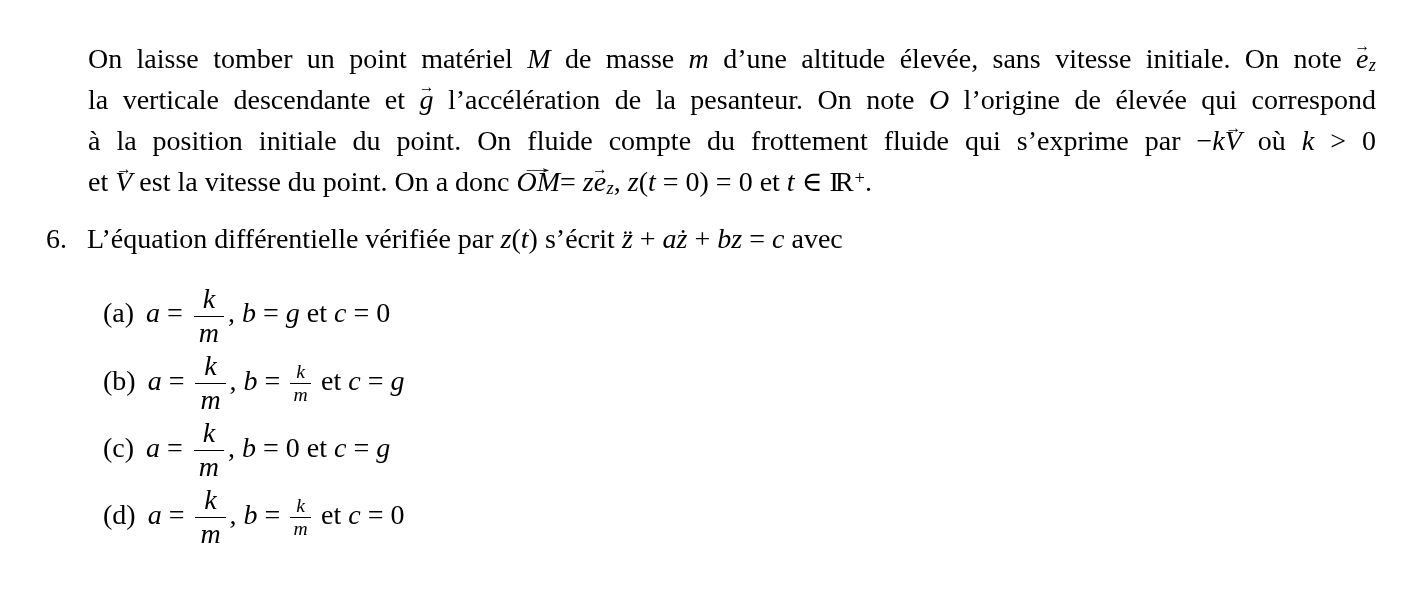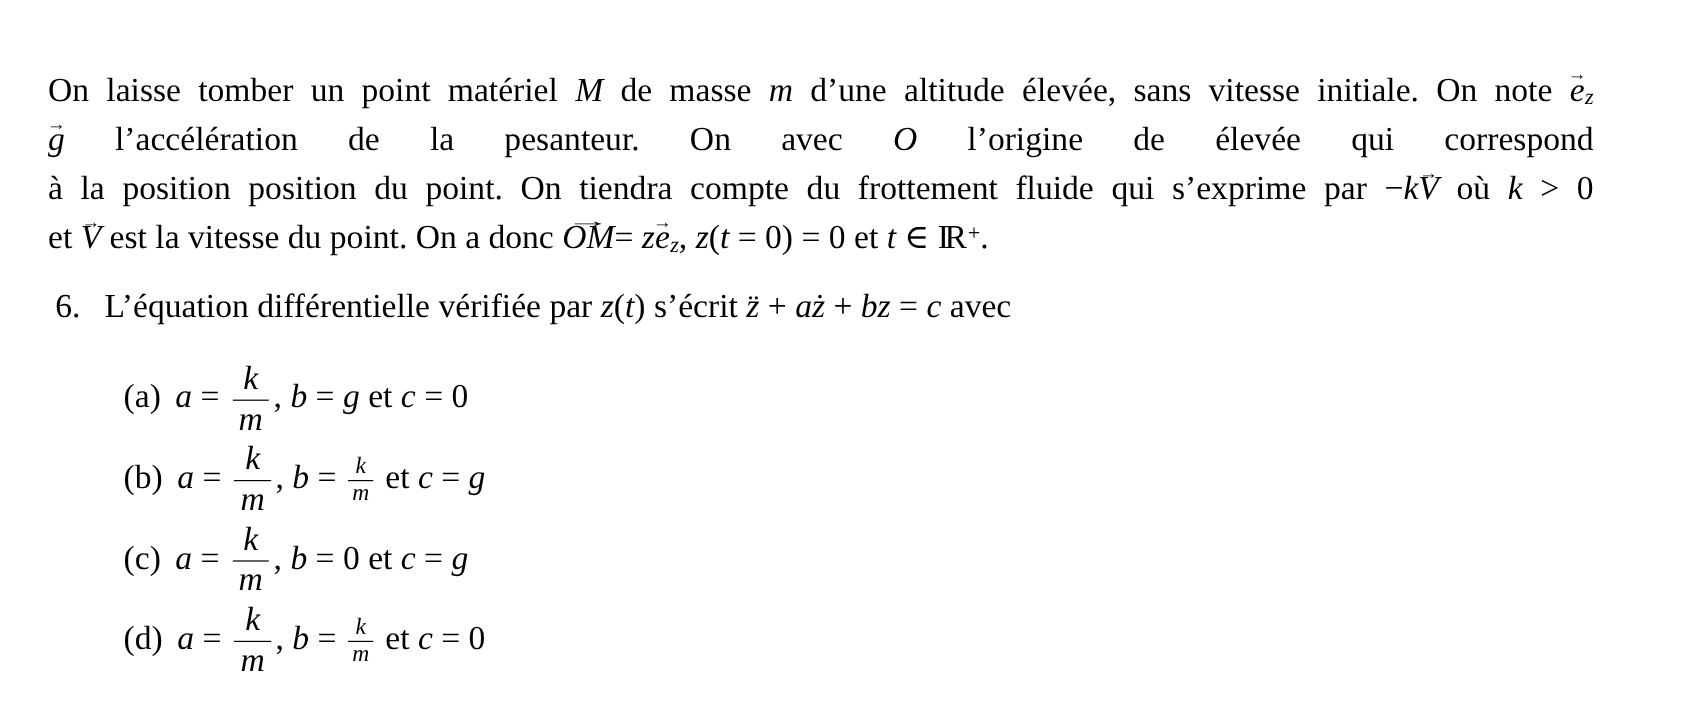--- a/index.html
+++ b/index.html
@@ -19,9 +19,8 @@
 
   
   .para {
-    padding: 38px 0 0 40px;
+    padding: 38px 0 0 88px;
     width: 1288px;
-    margin-top: 17px;
   }
   .line {
     line-height: 41px;

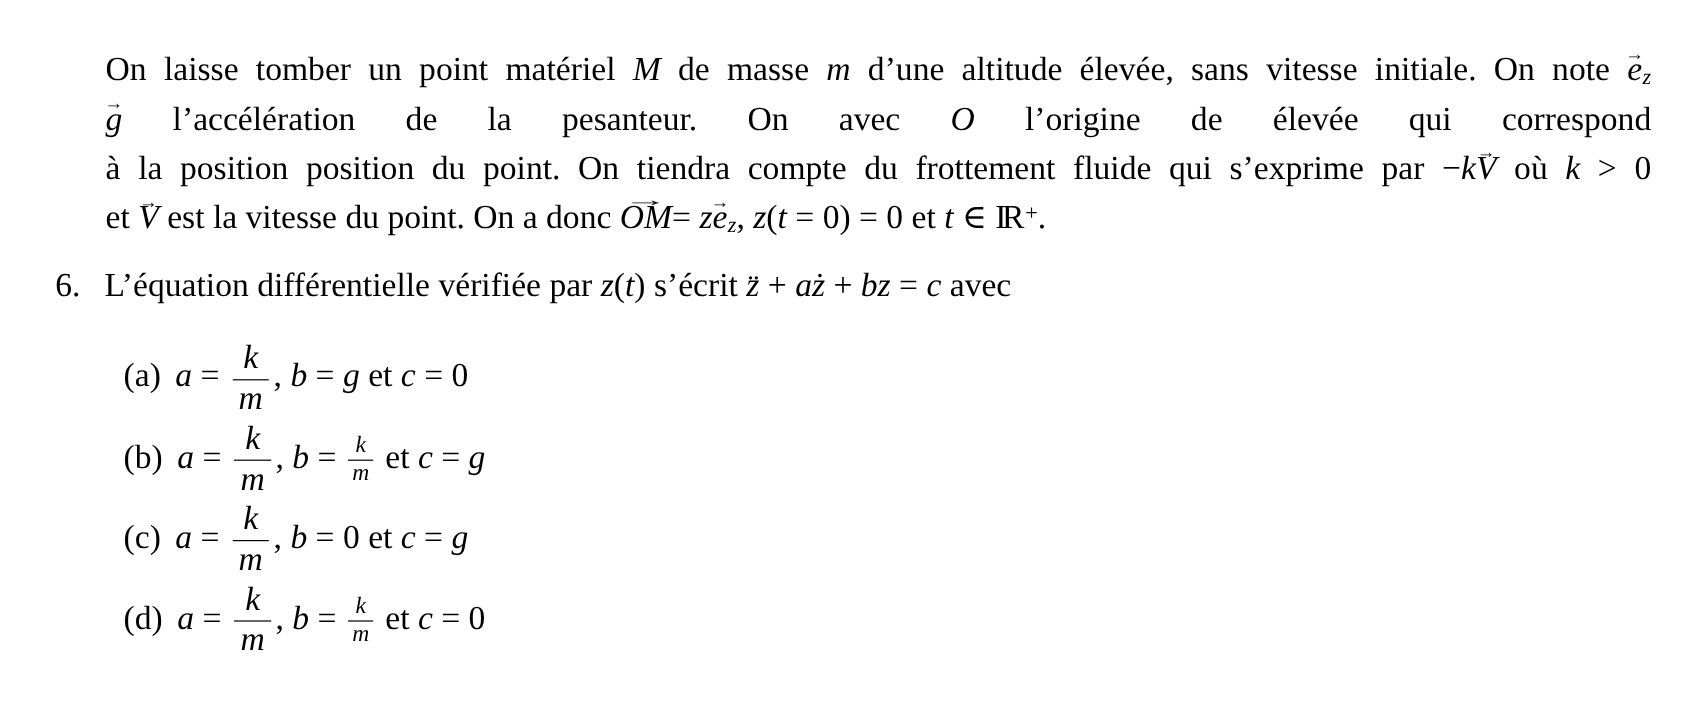--- a/index.html
+++ b/index.html
@@ -109,7 +109,7 @@
 <div class="page">
   <div class="para" id="paragraph">
       <div class="line"><span class="rm">On laisse tomber un point matériel </span><span class="it">M</span><span class="rm"> de masse </span><span class="it">m</span><span class="rm"> d’une altitude élevée, sans vitesse initiale. On note </span><span class="vec"><span class="arrow">→</span><span class="base">e</span></span><sub class="msub">z</sub></div>
-      <div class="line"><span class="vec"><span class="arrow">→</span><span class="base">g</span></span><span class="rm"> l’accélération de la pesanteur. On avec </span><span class="it">O</span><span class="rm"> l’origine de élevée qui correspond</span></div>
+      <div class="line"><span class="rm">la verticale descendante et </span><span class="vec"><span class="arrow">→</span><span class="base">g</span></span><span class="rm"> l’accélération de la pesanteur. On avec </span><span class="it">O</span><span class="rm"> l’origine de élevée qui correspond</span></div>
       <div class="line"><span class="rm">à la position position du point. On tiendra compte du frottement fluide qui s’exprime par −</span><span class="it">k</span><span class="vec"><span class="arrow">→</span><span class="base">V</span></span><span class="rm"> où </span><span class="it">k</span><span class="rm"> &gt; 0</span></div>
       <div class="line last"><span class="rm">et </span><span class="vec"><span class="arrow">→</span><span class="base">V</span></span><span class="rm"> est la vitesse du point. On a donc </span><span class="vec wide"><span class="arrow">→</span><span class="base">OM</span></span><span class="rm">= </span><span class="it">z</span><span class="vec"><span class="arrow">→</span><span class="base">e</span></span><sub class="msub">z</sub><span class="rm">, </span><span class="it">z</span><span class="rm">(</span><span class="it">t</span><span class="rm"> = 0) = 0 et </span><span class="it">t</span><span class="rm"> ∈ </span><span class="bb">IR</span><sup class="msup">+</sup><span class="rm">.</span></div>
     </div>

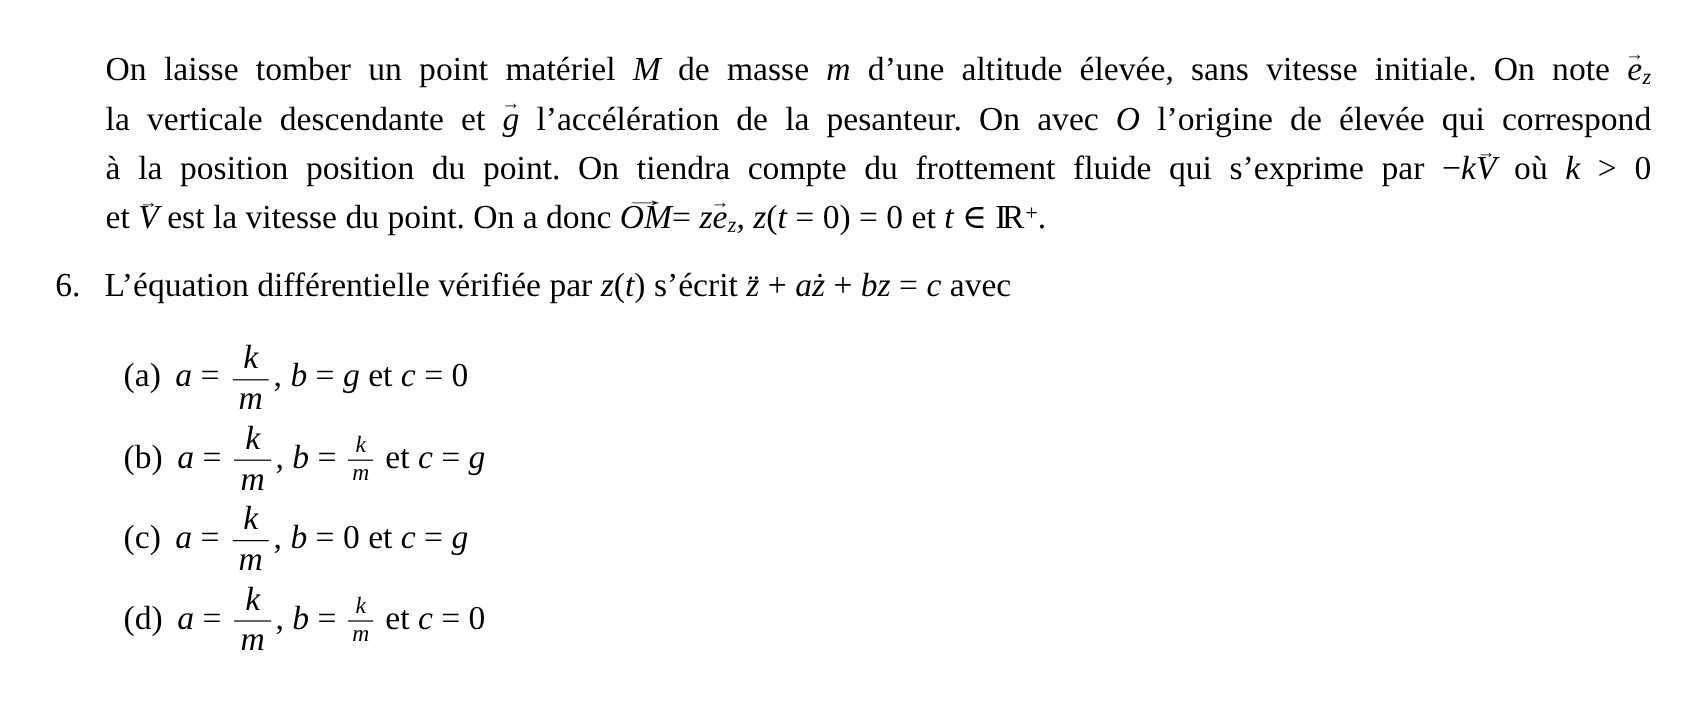--- a/index.html
+++ b/index.html
@@ -109,7 +109,7 @@
 <div class="page">
   <div class="para" id="paragraph">
       <div class="line"><span class="rm">On laisse tomber un point matériel </span><span class="it">M</span><span class="rm"> de masse </span><span class="it">m</span><span class="rm"> d’une altitude élevée, sans vitesse initiale. On note </span><span class="vec"><span class="arrow">→</span><span class="base">e</span></span><sub class="msub">z</sub></div>
-      <div class="line"><span class="rm">la verticale descendante et </span><span class="vec"><span class="arrow">→</span><span class="base">g</span></span><span class="rm"> l’accélération de la pesanteur. On avec </span><span class="it">O</span><span class="rm"> l’origine de élevée qui correspond</span></div>
+      <div class="line"><span class="rm">la verticale descendante et </span><span class="vec"><span class="arrow">→</span><span class="base">g</span></span><span class="rm"> l’accélération de la pesanteur. On note </span><span class="it">O</span><span class="rm"> l’origine de élevée qui correspond</span></div>
       <div class="line"><span class="rm">à la position position du point. On tiendra compte du frottement fluide qui s’exprime par −</span><span class="it">k</span><span class="vec"><span class="arrow">→</span><span class="base">V</span></span><span class="rm"> où </span><span class="it">k</span><span class="rm"> &gt; 0</span></div>
       <div class="line last"><span class="rm">et </span><span class="vec"><span class="arrow">→</span><span class="base">V</span></span><span class="rm"> est la vitesse du point. On a donc </span><span class="vec wide"><span class="arrow">→</span><span class="base">OM</span></span><span class="rm">= </span><span class="it">z</span><span class="vec"><span class="arrow">→</span><span class="base">e</span></span><sub class="msub">z</sub><span class="rm">, </span><span class="it">z</span><span class="rm">(</span><span class="it">t</span><span class="rm"> = 0) = 0 et </span><span class="it">t</span><span class="rm"> ∈ </span><span class="bb">IR</span><sup class="msup">+</sup><span class="rm">.</span></div>
     </div>

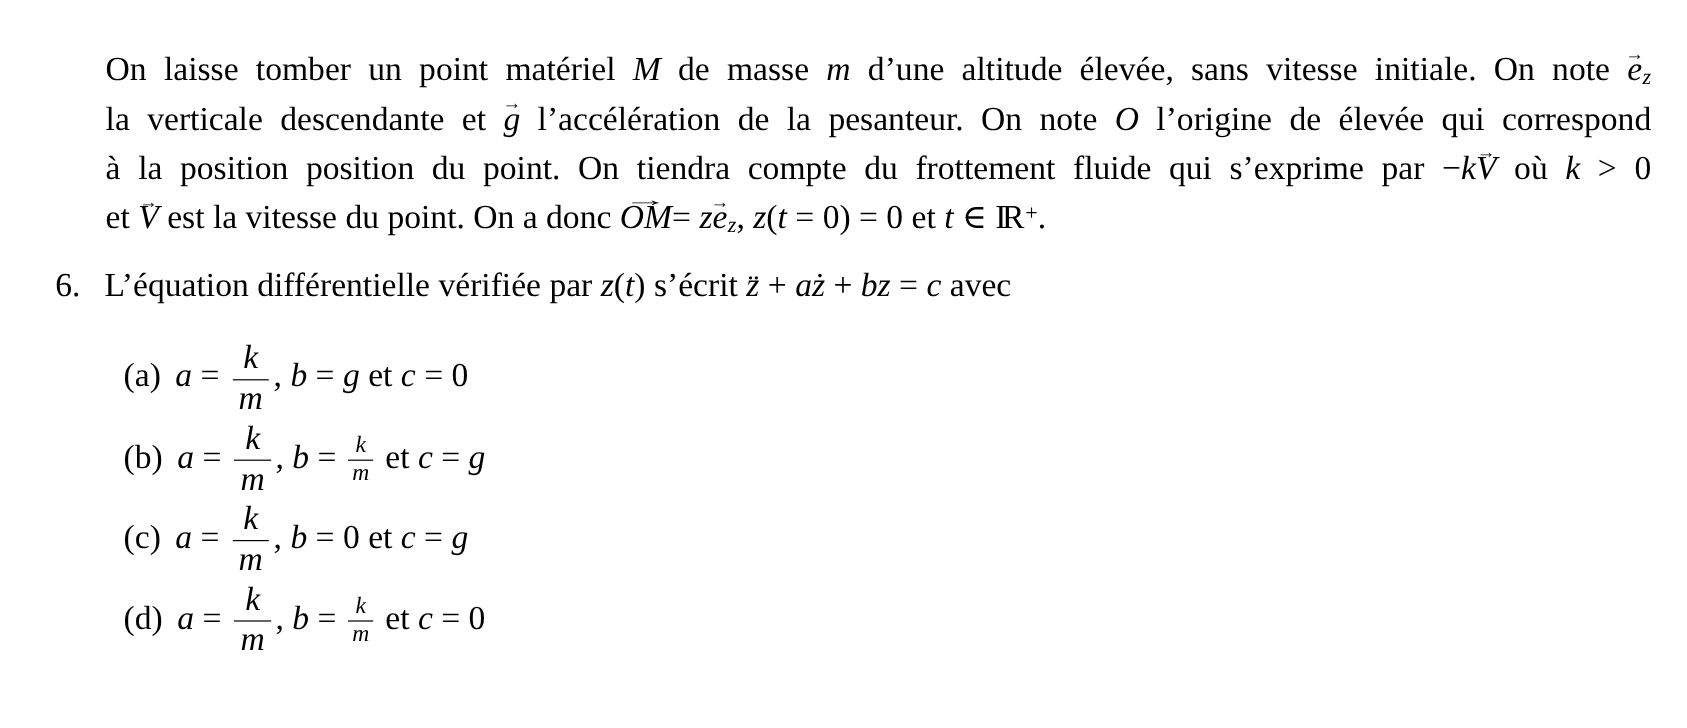--- a/index.html
+++ b/index.html
@@ -110,7 +110,7 @@
   <div class="para" id="paragraph">
       <div class="line"><span class="rm">On laisse tomber un point matériel </span><span class="it">M</span><span class="rm"> de masse </span><span class="it">m</span><span class="rm"> d’une altitude élevée, sans vitesse initiale. On note </span><span class="vec"><span class="arrow">→</span><span class="base">e</span></span><sub class="msub">z</sub></div>
       <div class="line"><span class="rm">la verticale descendante et </span><span class="vec"><span class="arrow">→</span><span class="base">g</span></span><span class="rm"> l’accélération de la pesanteur. On note </span><span class="it">O</span><span class="rm"> l’origine de élevée qui correspond</span></div>
-      <div class="line"><span class="rm">à la position position du point. On tiendra compte du frottement fluide qui s’exprime par −</span><span class="it">k</span><span class="vec"><span class="arrow">→</span><span class="base">V</span></span><span class="rm"> où </span><span class="it">k</span><span class="rm"> &gt; 0</span></div>
+      <div class="line"><span class="rm">à la position initiale du point. On fluide compte du frottement fluide qui s’exprime par −</span><span class="it">k</span><span class="vec"><span class="arrow">→</span><span class="base">V</span></span><span class="rm"> où </span><span class="it">k</span><span class="rm"> &gt; 0</span></div>
       <div class="line last"><span class="rm">et </span><span class="vec"><span class="arrow">→</span><span class="base">V</span></span><span class="rm"> est la vitesse du point. On a donc </span><span class="vec wide"><span class="arrow">→</span><span class="base">OM</span></span><span class="rm">= </span><span class="it">z</span><span class="vec"><span class="arrow">→</span><span class="base">e</span></span><sub class="msub">z</sub><span class="rm">, </span><span class="it">z</span><span class="rm">(</span><span class="it">t</span><span class="rm"> = 0) = 0 et </span><span class="it">t</span><span class="rm"> ∈ </span><span class="bb">IR</span><sup class="msup">+</sup><span class="rm">.</span></div>
     </div>
 

